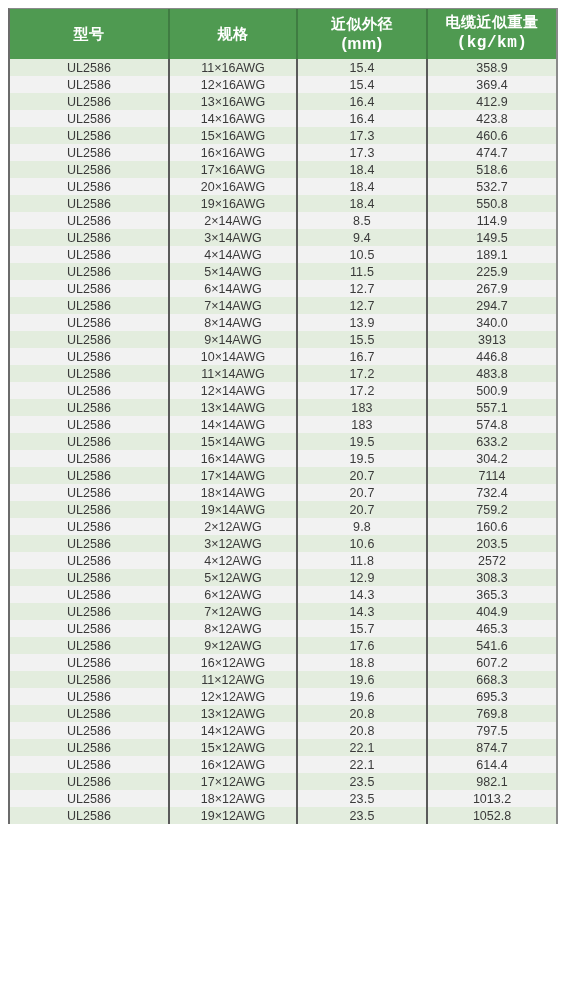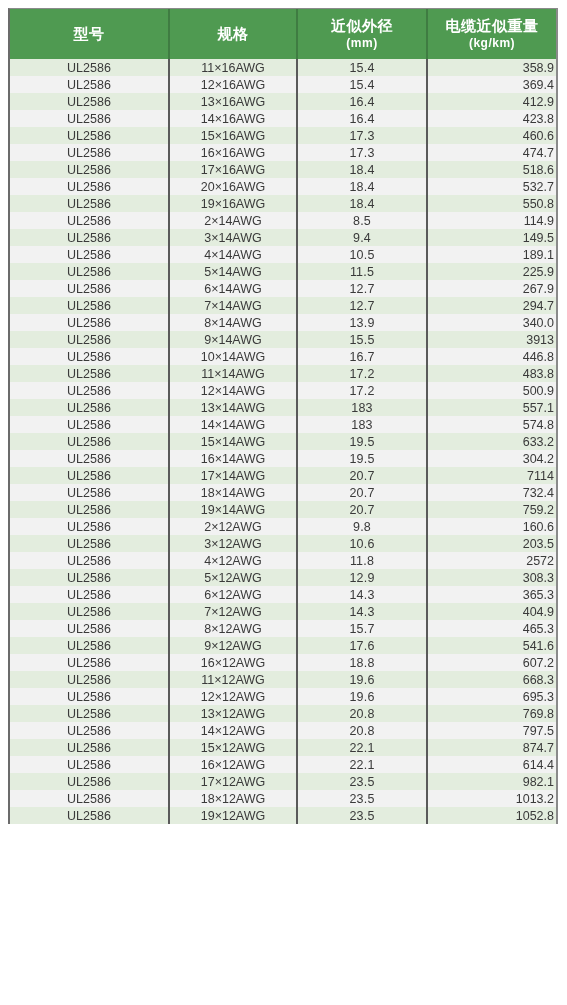--- a/index.html
+++ b/index.html
@@ -46,7 +46,7 @@
     border-right: 2px solid #3f7c42;
     letter-spacing: 0.5px;
   }
-  thead th:last-child { border-right: none; }
+  thead th:last-child { border-right: none; font-family: Liberation Mono, monospace; }
   thead th .unit {
     display: block;
     font-size: 12px;

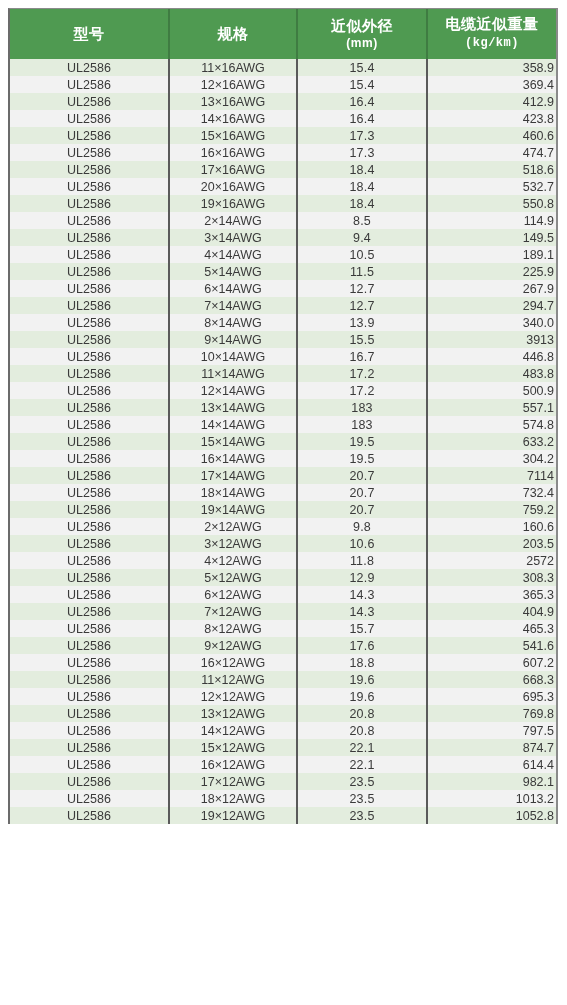--- a/index.html
+++ b/index.html
@@ -49,7 +49,7 @@
   thead th:last-child { border-right: none; font-family: Liberation Mono, monospace; }
   thead th .unit {
     display: block;
-    font-size: 12px;
+    font-size: 16px;
     font-weight: bold;
   }
 

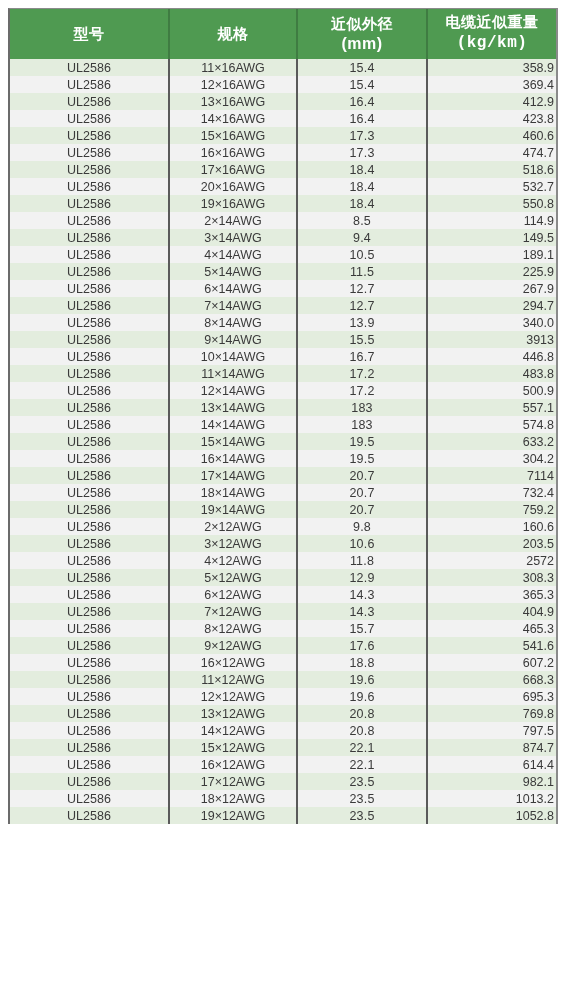--- a/index.html
+++ b/index.html
@@ -67,7 +67,7 @@
     white-space: nowrap;
     overflow: hidden;
   }
-  tbody td:last-child { border-right: none; text-align: right; }
+  tbody td:last-child { border-right: none; }
   tbody td.col-od { letter-spacing: 0.2px; }
 </style>
 </head>

